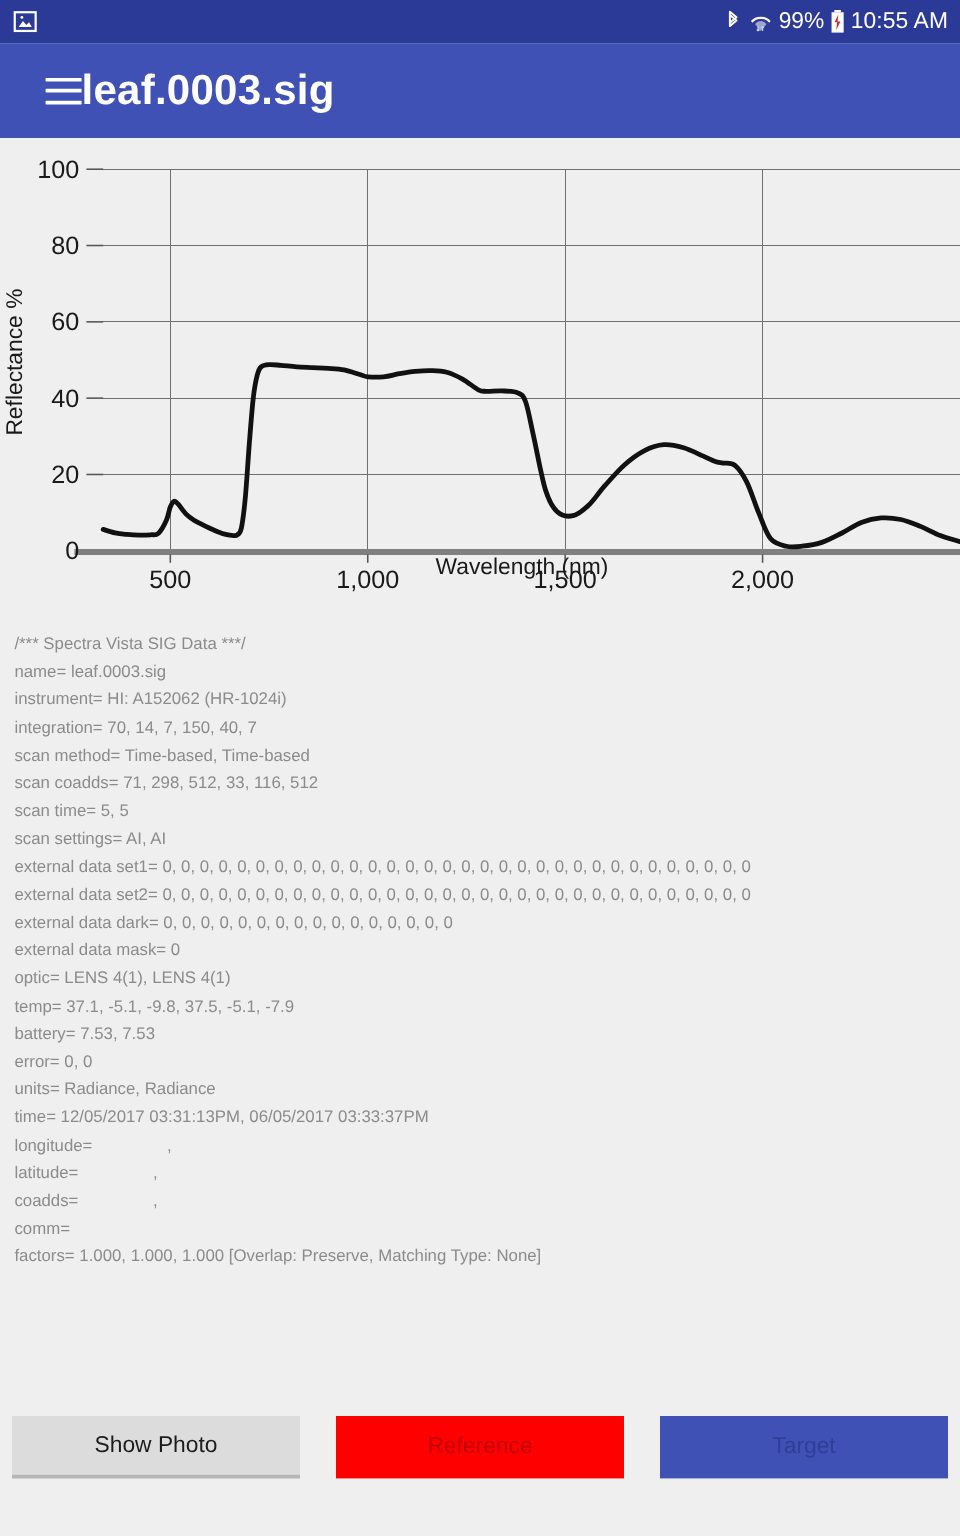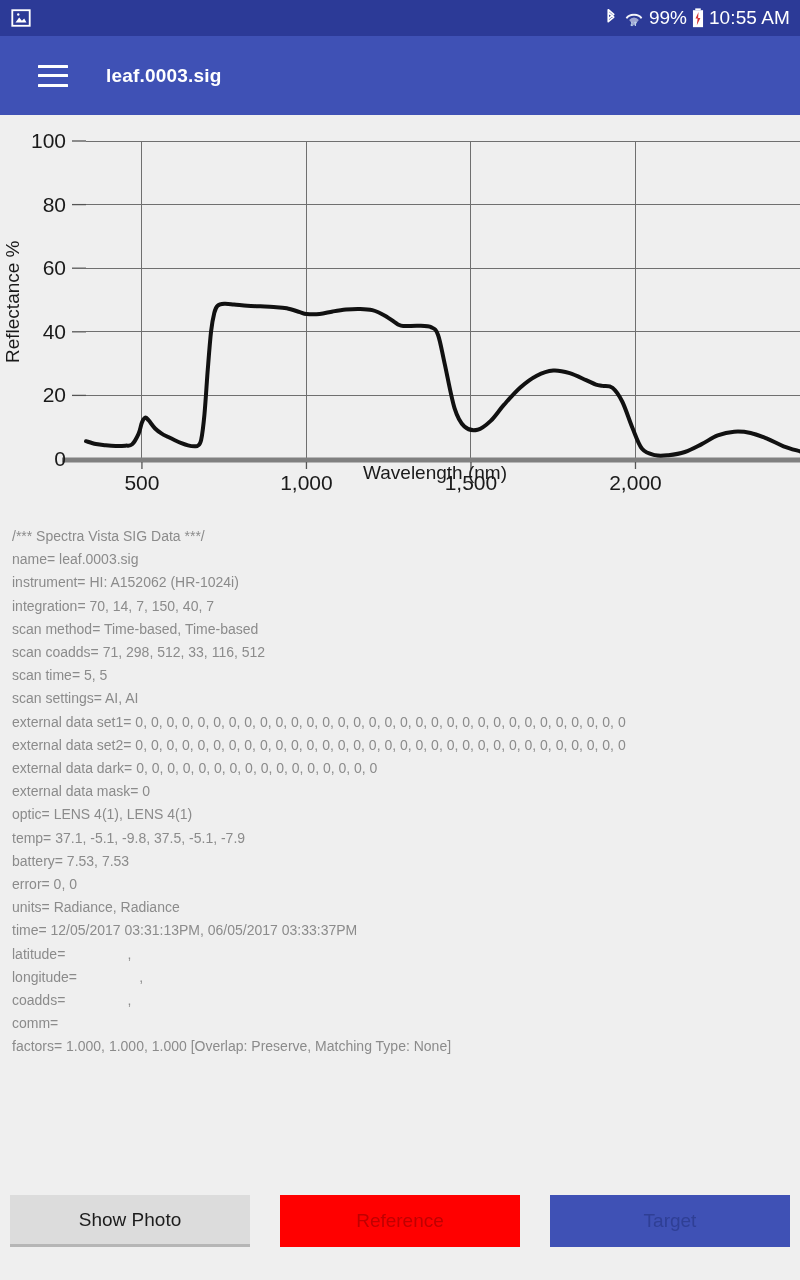--- a/index.html
+++ b/index.html
@@ -37,7 +37,7 @@
   .hamburger { width: 30px; height: 22px; display:flex; flex-direction:column;
                justify-content: space-between; cursor:pointer; }
   .hamburger span { display:block; height:3px; background:#ffffff; border-radius:0.5px; }
-  .appTitle { margin-left: 38px; color:#fff; font-size: 19px; font-weight: 700;
+  .appTitle { color:#fff; font-size: 35px; font-weight: 700;
               letter-spacing: .2px; }
 
   

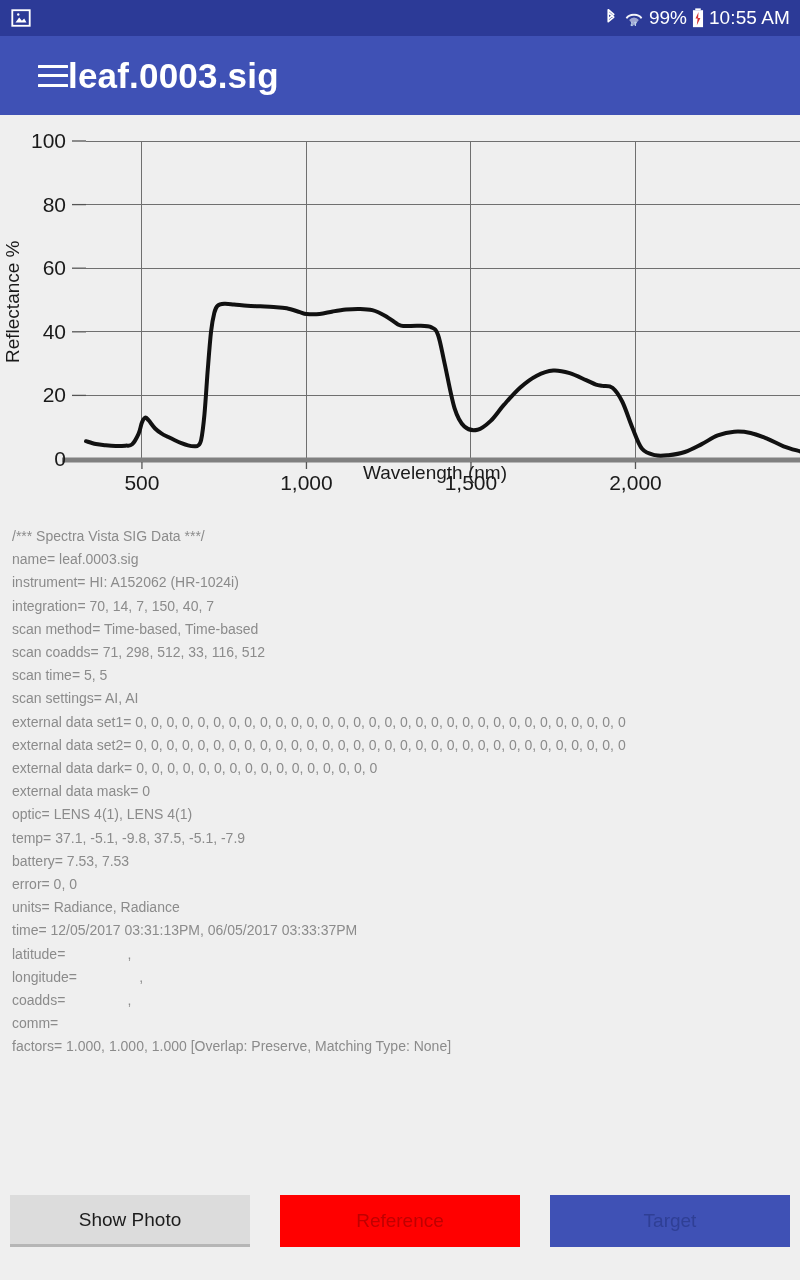--- a/index.html
+++ b/index.html
@@ -190,8 +190,8 @@
       <div class="line">error= 0, 0</div>
       <div class="line">units= Radiance, Radiance</div>
       <div class="line">time= 12/05/2017 03:31:13PM, 06/05/2017 03:33:37PM</div>
+      <div class="line">longitude=                ,</div>
       <div class="line">latitude=                ,</div>
-      <div class="line">longitude=                ,</div>
       <div class="line">coadds=                ,</div>
       <div class="line">comm=</div>
       <div class="line">factors= 1.000, 1.000, 1.000 [Overlap: Preserve, Matching Type: None]</div>

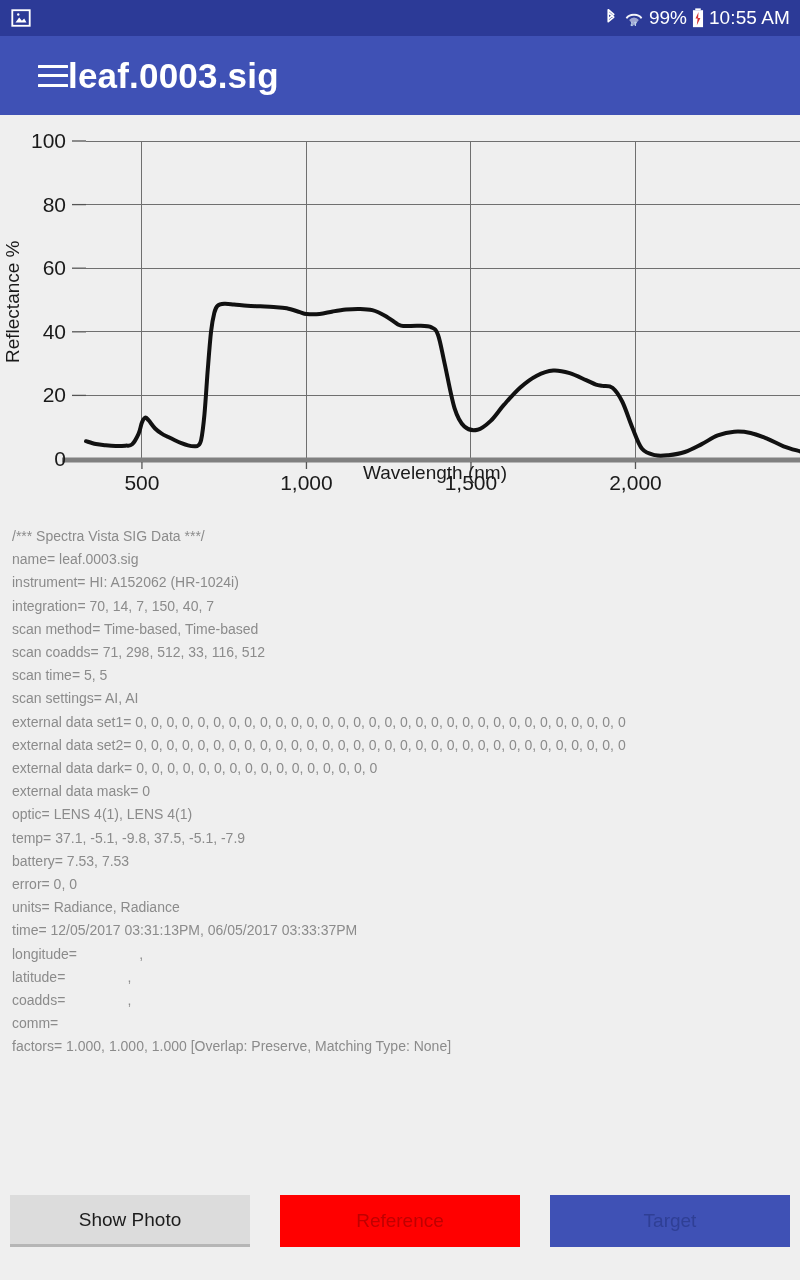--- a/index.html
+++ b/index.html
@@ -68,7 +68,7 @@
   .buttonbar {
     position:absolute; left:0; bottom:0; width:800px; height: 100px;
     background:#efefef;
-    display:flex; align-items:center; justify-content:flex-start;
+    display:flex; align-items:flex-start; justify-content:flex-start;
     padding: 0 10px 18px 10px;
     gap: 30px;
   }

